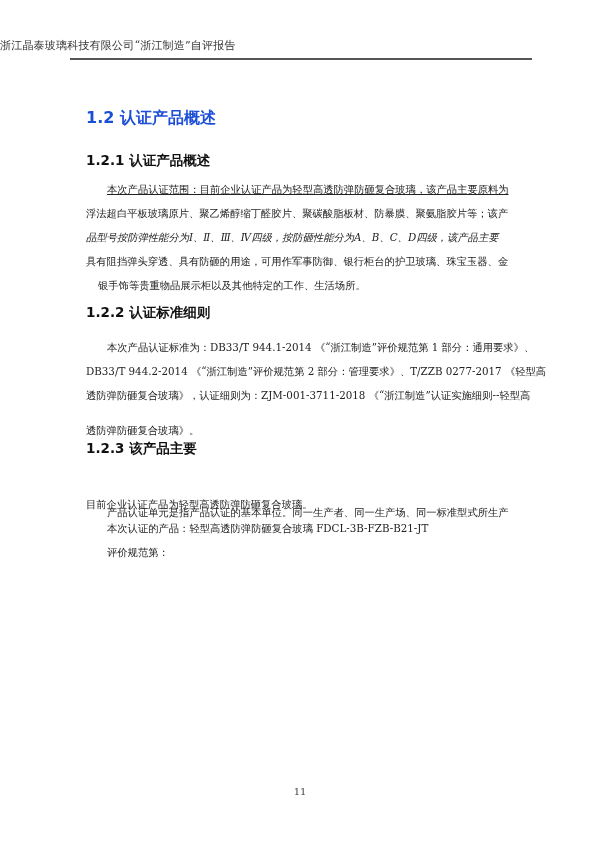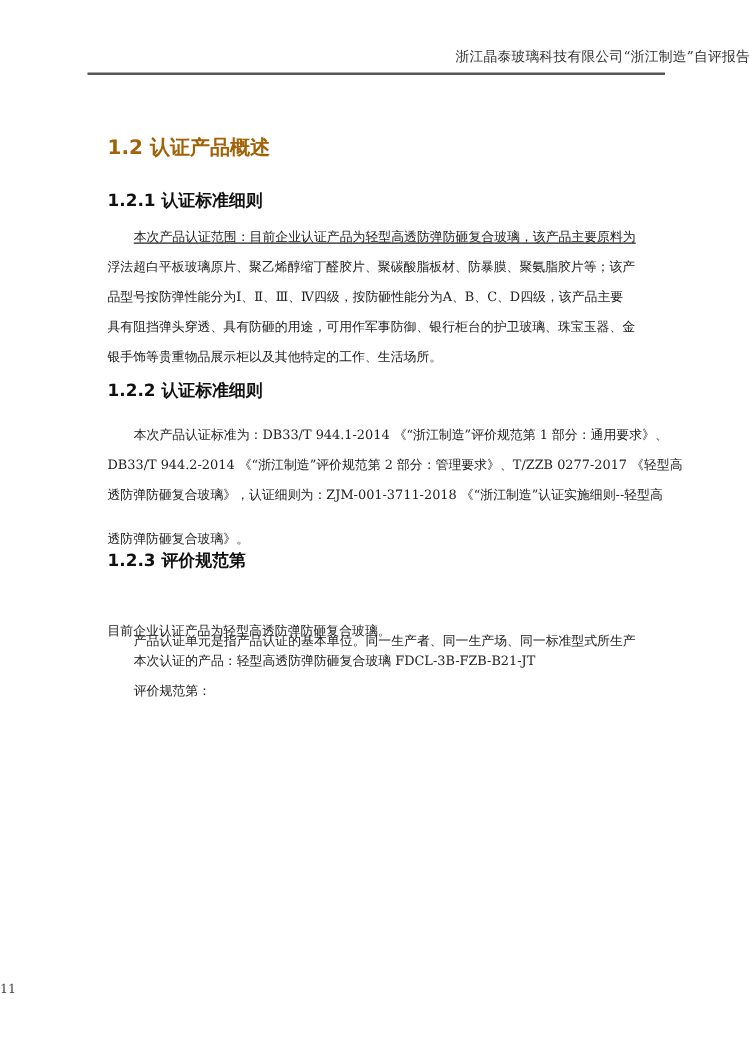--- a/index.html
+++ b/index.html
@@ -20,7 +20,7 @@
       top: 38px;
       left: 0;
       width: 600px;
-      text-align: right;
+      text-align: left;
       font-size: 11px;
       color: #333;
       letter-spacing: 0.2px;

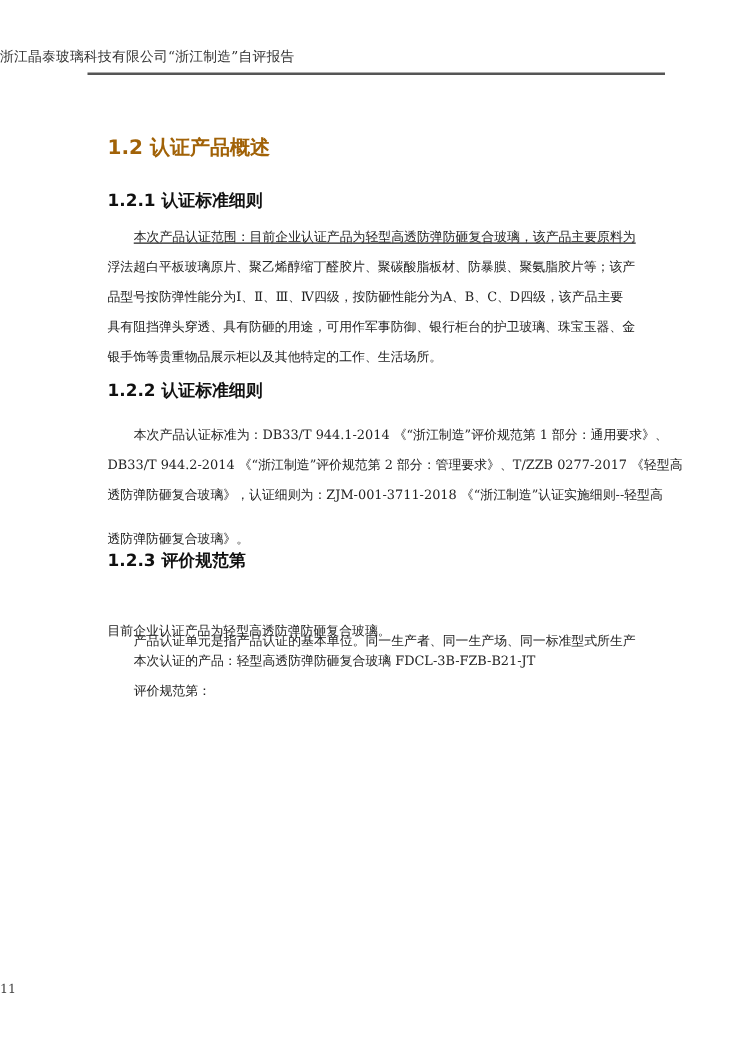--- a/index.html
+++ b/index.html
@@ -40,7 +40,7 @@
       font-family: "DejaVu Sans", "Liberation Sans", sans-serif;
       font-weight: bold;
       font-size: 16px;
-      color: #a16207;
+      color: #1d4ed8;
     }
     .h3 {
       position: absolute;

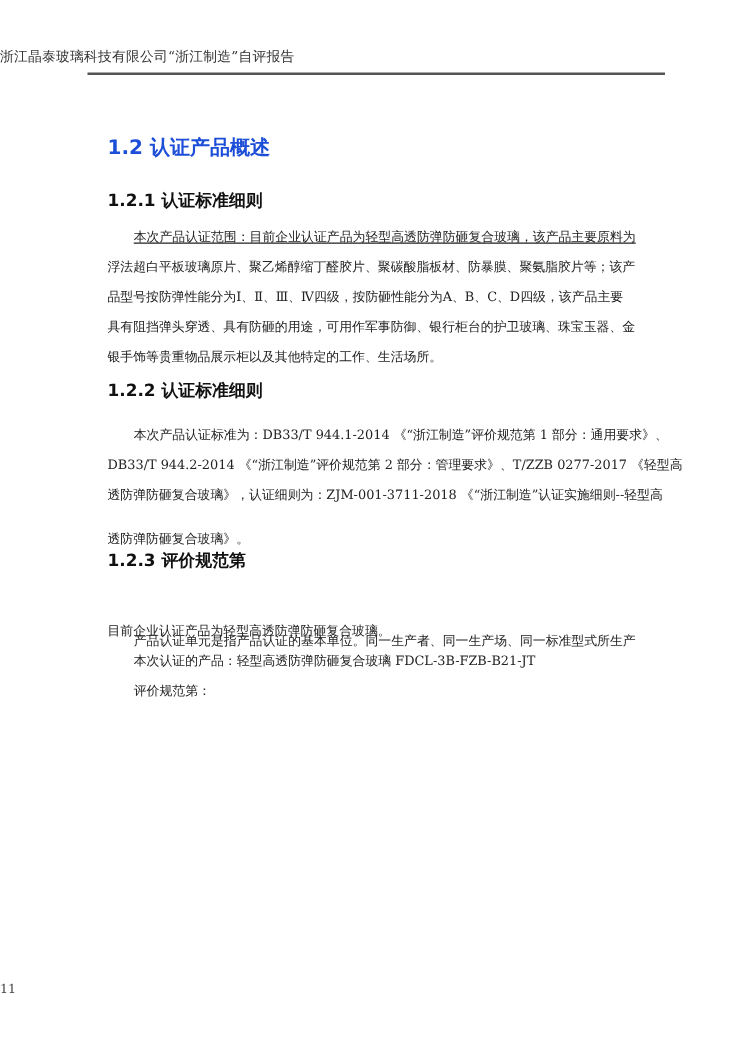--- a/index.html
+++ b/index.html
@@ -77,7 +77,7 @@
 
 <div class="h2">1.2 认证产品概述</div>
 
-<div class="h3" style="top:152px;">1.2.1 认证标准细则</div>
+<div class="h3" style="top:152px;">1.2.1 认证产品概述</div>
 <div class="line" style="top:183px; left:107px;text-decoration:underline;">本次产品认证范围：目前企业认证产品为轻型高透防弹防砸复合玻璃，该产品主要原料为</div>
 <div class="line" style="top:207px;">浮法超白平板玻璃原片、聚乙烯醇缩丁醛胶片、聚碳酸脂板材、防暴膜、聚氨脂胶片等；该产</div>
 <div class="line" style="top:231px;">品型号按防弹性能分为Ⅰ、Ⅱ、Ⅲ、Ⅳ四级，按防砸性能分为A、B、C、D四级，该产品主要</div>

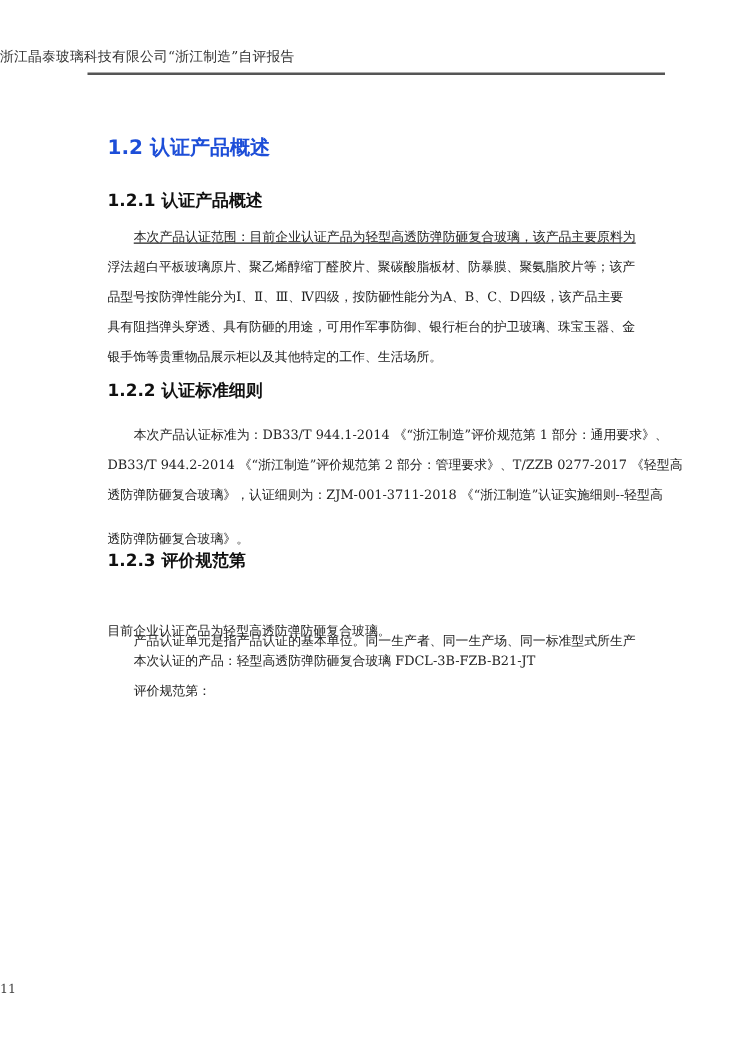--- a/index.html
+++ b/index.html
@@ -80,7 +80,7 @@
 <div class="h3" style="top:152px;">1.2.1 认证产品概述</div>
 <div class="line" style="top:183px; left:107px;text-decoration:underline;">本次产品认证范围：目前企业认证产品为轻型高透防弹防砸复合玻璃，该产品主要原料为</div>
 <div class="line" style="top:207px;">浮法超白平板玻璃原片、聚乙烯醇缩丁醛胶片、聚碳酸脂板材、防暴膜、聚氨脂胶片等；该产</div>
-<div class="line" style="top:231px;">品型号按防弹性能分为Ⅰ、Ⅱ、Ⅲ、Ⅳ四级，按防砸性能分为A、B、C、D四级，该产品主要</div>
+<div class="line" style="top:231px;font-style:italic;">品型号按防弹性能分为Ⅰ、Ⅱ、Ⅲ、Ⅳ四级，按防砸性能分为A、B、C、D四级，该产品主要</div>
 <div class="line" style="top:255px;">具有阻挡弹头穿透、具有防砸的用途，可用作军事防御、银行柜台的护卫玻璃、珠宝玉器、金</div>
 <div class="line" style="top:279px;">银手饰等贵重物品展示柜以及其他特定的工作、生活场所。</div>
 

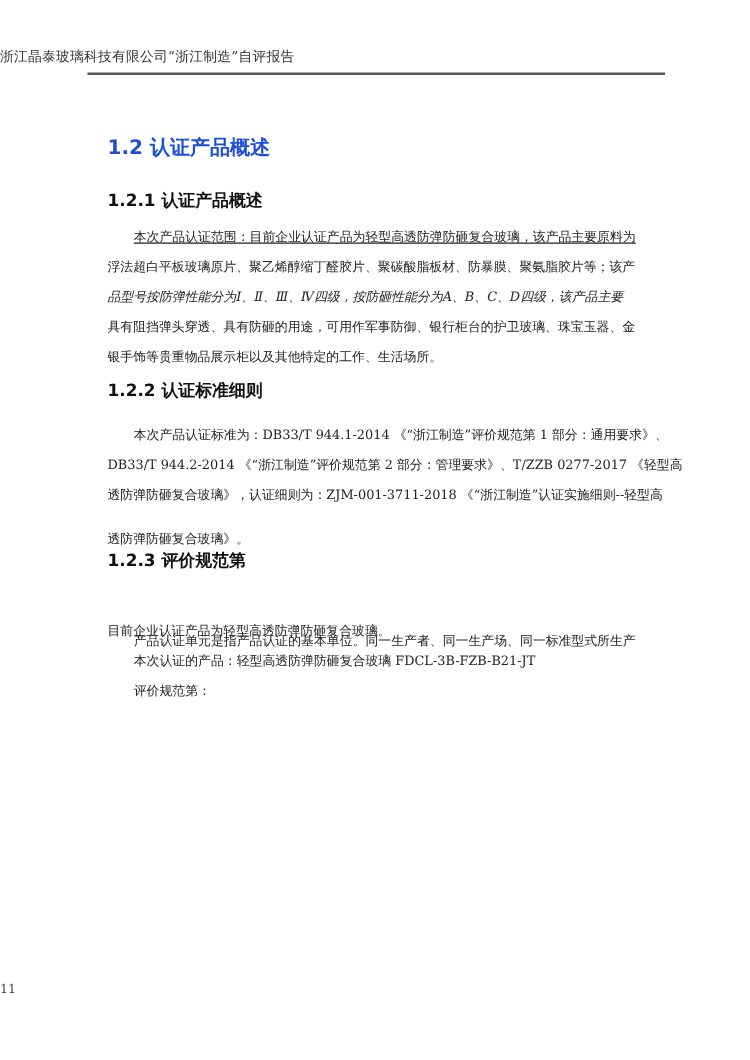--- a/index.html
+++ b/index.html
@@ -82,7 +82,7 @@
 <div class="line" style="top:207px;">浮法超白平板玻璃原片、聚乙烯醇缩丁醛胶片、聚碳酸脂板材、防暴膜、聚氨脂胶片等；该产</div>
 <div class="line" style="top:231px;font-style:italic;">品型号按防弹性能分为Ⅰ、Ⅱ、Ⅲ、Ⅳ四级，按防砸性能分为A、B、C、D四级，该产品主要</div>
 <div class="line" style="top:255px;">具有阻挡弹头穿透、具有防砸的用途，可用作军事防御、银行柜台的护卫玻璃、珠宝玉器、金</div>
-<div class="line" style="top:279px;">银手饰等贵重物品展示柜以及其他特定的工作、生活场所。</div>
+<div class="line" style="top:279px;margin-left:12px;">银手饰等贵重物品展示柜以及其他特定的工作、生活场所。</div>
 
 <div class="h3" style="top:304px;">1.2.2  认证标准细则</div>
 <div class="line" style="top:341px; left:107px;">本次产品认证标准为：DB33/T 944.1-2014 《“浙江制造”评价规范第 1 部分：通用要求》、</div>

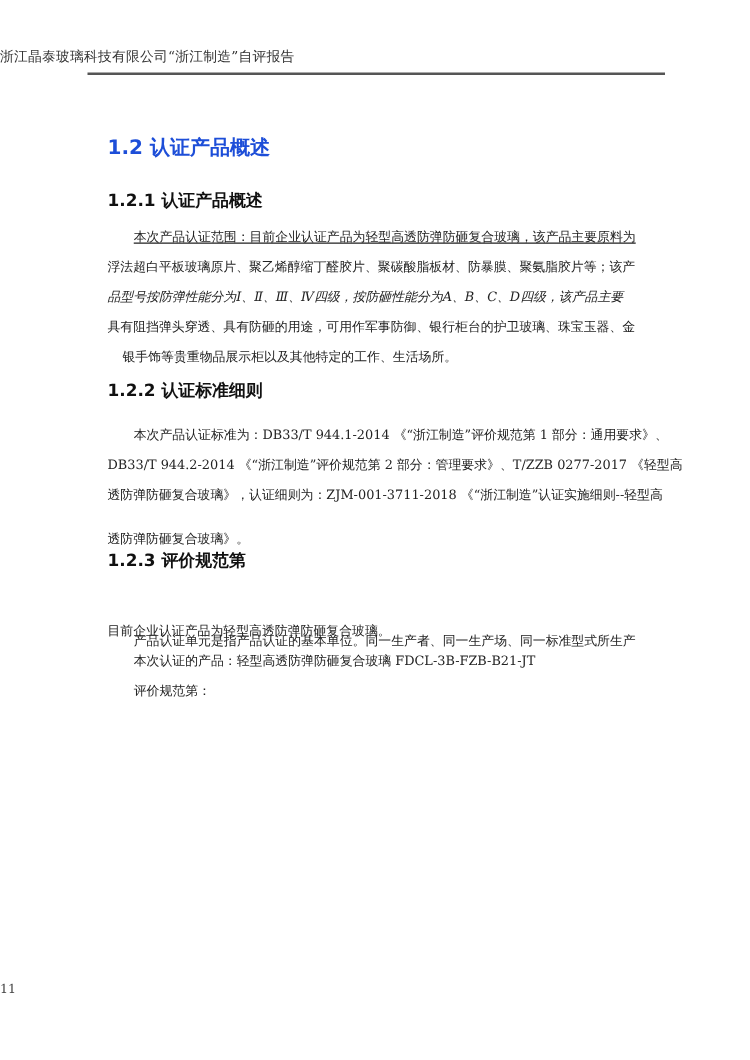--- a/index.html
+++ b/index.html
@@ -90,7 +90,7 @@
 <div class="line" style="top:389px;text-align:right;">透防弹防砸复合玻璃》，认证细则为：ZJM-001-3711-2018 《“浙江制造”认证实施细则--轻型高</div>
 <div class="line" style="top:413px;margin-top:11px;">透防弹防砸复合玻璃》。</div>
 
-<div class="h3" style="top:440px;">1.2.3 评价规范第</div>
+<div class="h3" style="top:440px;">1.2.3 该产品主要</div>
 <div class="line" style="top:474px; left:107px;margin-top:32px;">产品认证单元是指产品认证的基本单位。同一生产者、同一生产场、同一标准型式所生产</div>
 <div class="line" style="top:498px;">目前企业认证产品为轻型高透防弹防砸复合玻璃。</div>
 <div class="line" style="top:522px; left:107px;">本次认证的产品：轻型高透防弹防砸复合玻璃 FDCL-3B-FZB-B21-JT</div>

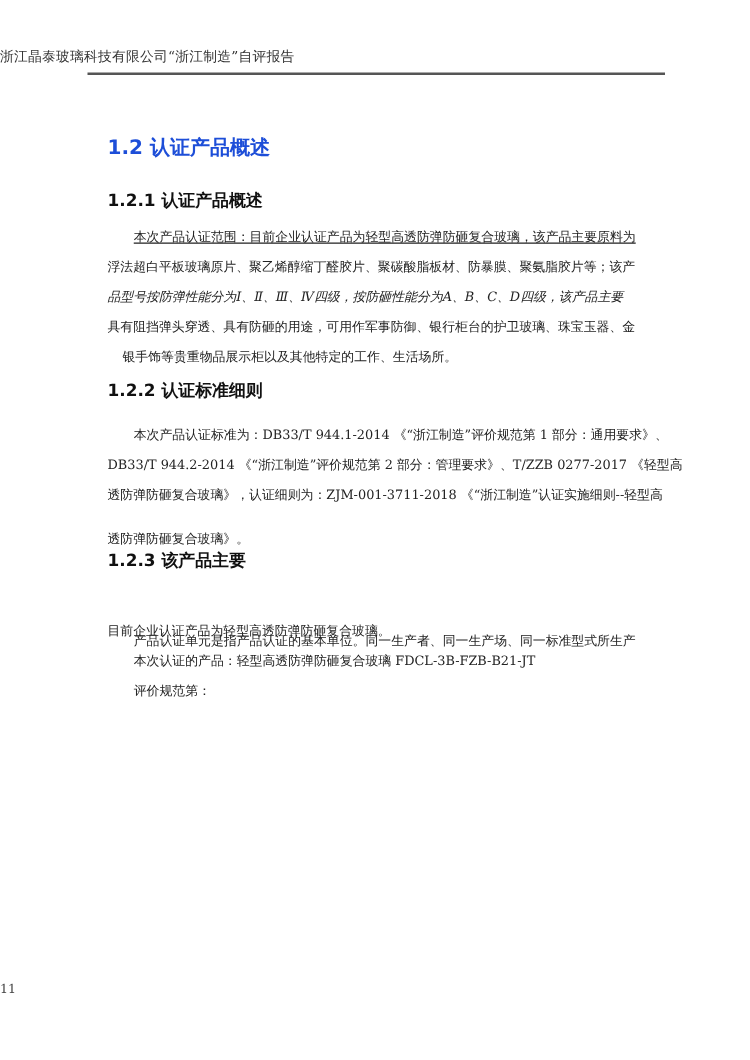--- a/index.html
+++ b/index.html
@@ -62,7 +62,7 @@
       top: 786px;
       left: 0;
       width: 600px;
-      text-align: left;
+      text-align: center;
       font-size: 10px;
       color: #444;
     }

